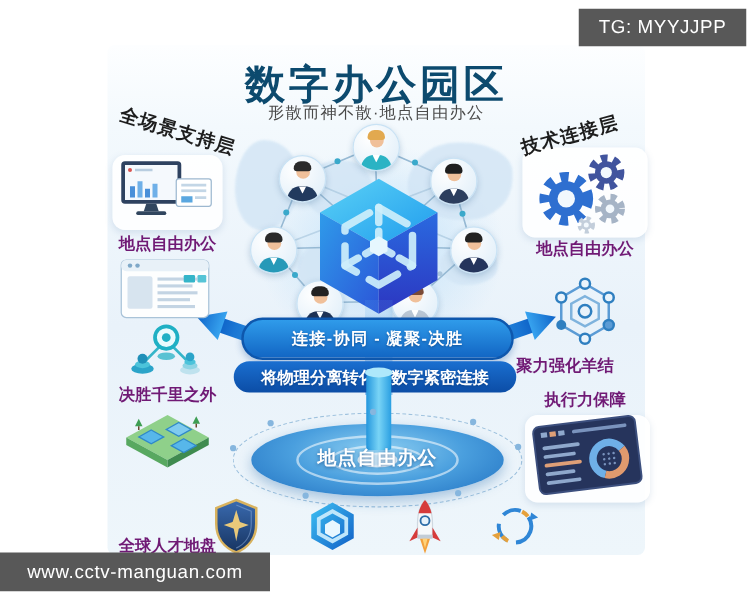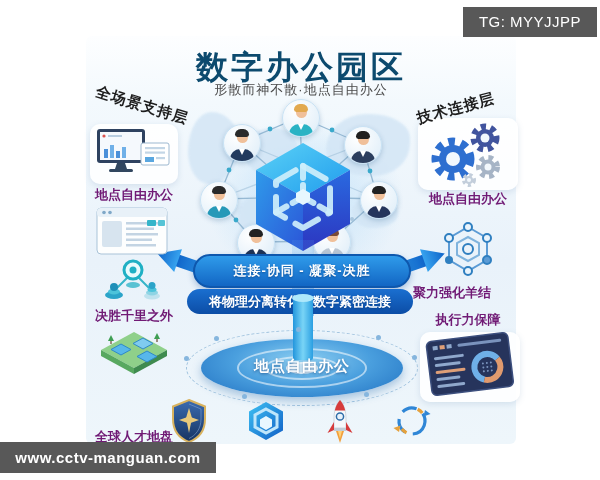--- a/index.html
+++ b/index.html
@@ -76,7 +76,7 @@
   .tg-badge{left:463px;top:7px;width:134px;height:30px;background:#585858;color:#fff;
     font-size:15px;text-align:center;line-height:30px;z-index:9;letter-spacing:.5px;}
   .url-bar{left:0;top:442px;width:216px;height:31px;background:#585858;color:#fff;
-    font-size:15px;text-align:center;line-height:31px;z-index:9;letter-spacing:.5px;font-weight:bold;}
+    font-size:15px;text-align:center;line-height:31px;z-index:9;letter-spacing:.5px;}
 </style>
 </head>
 <body>

